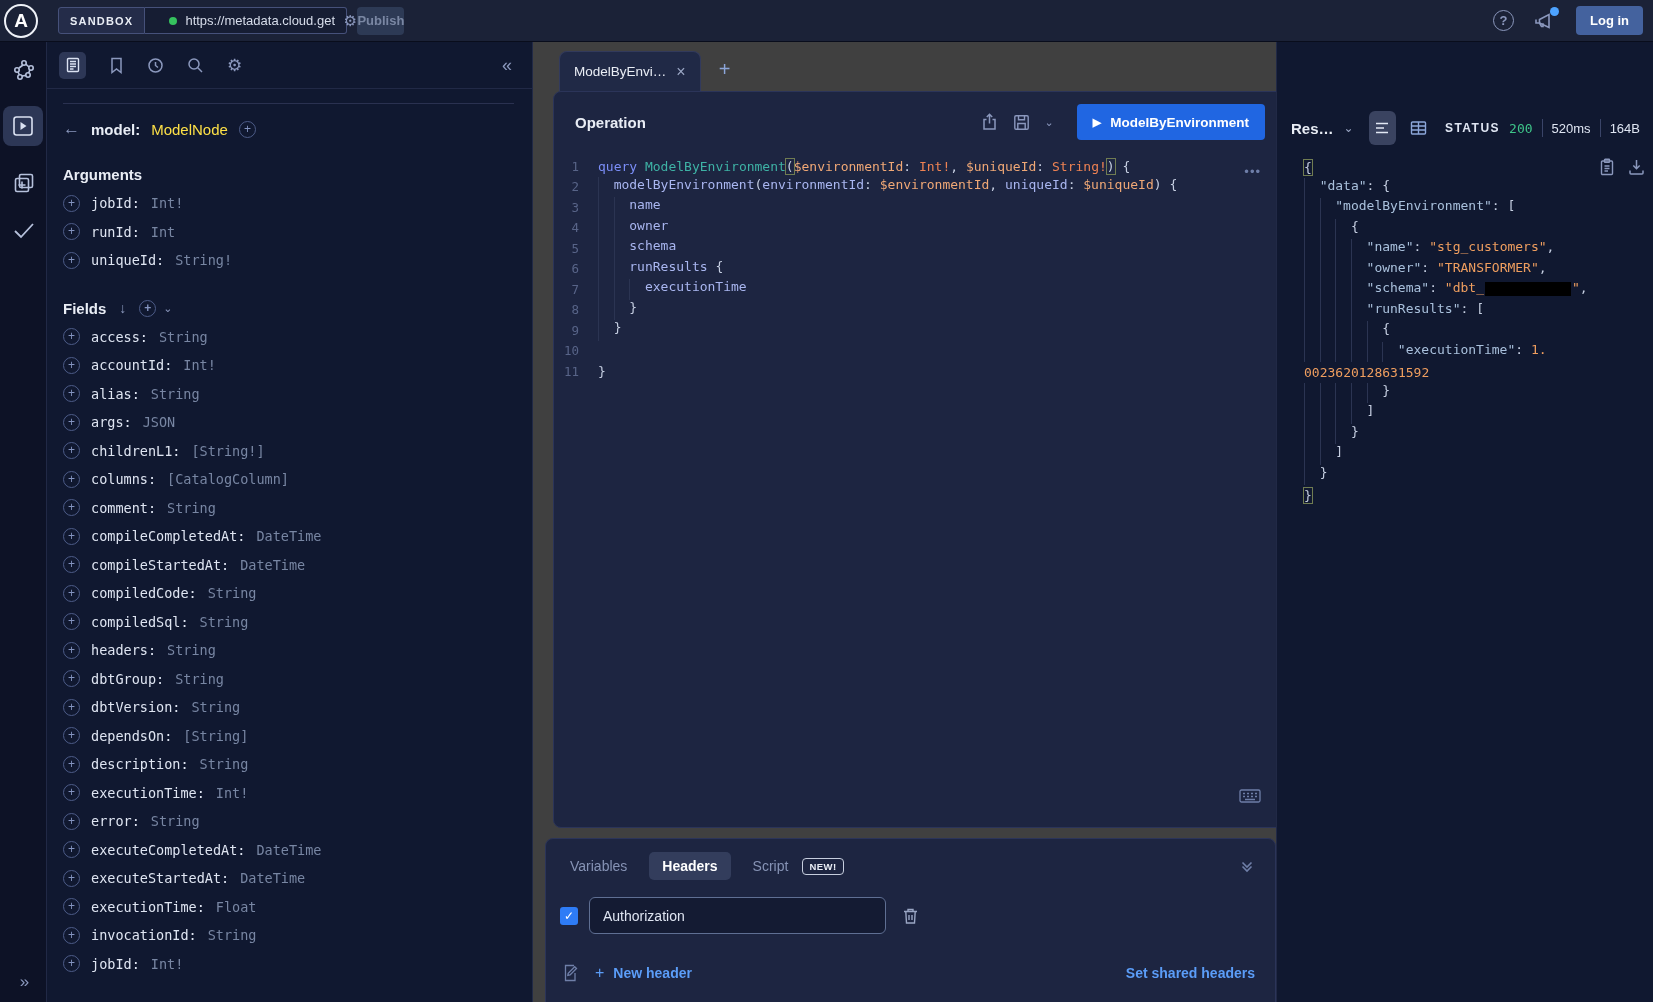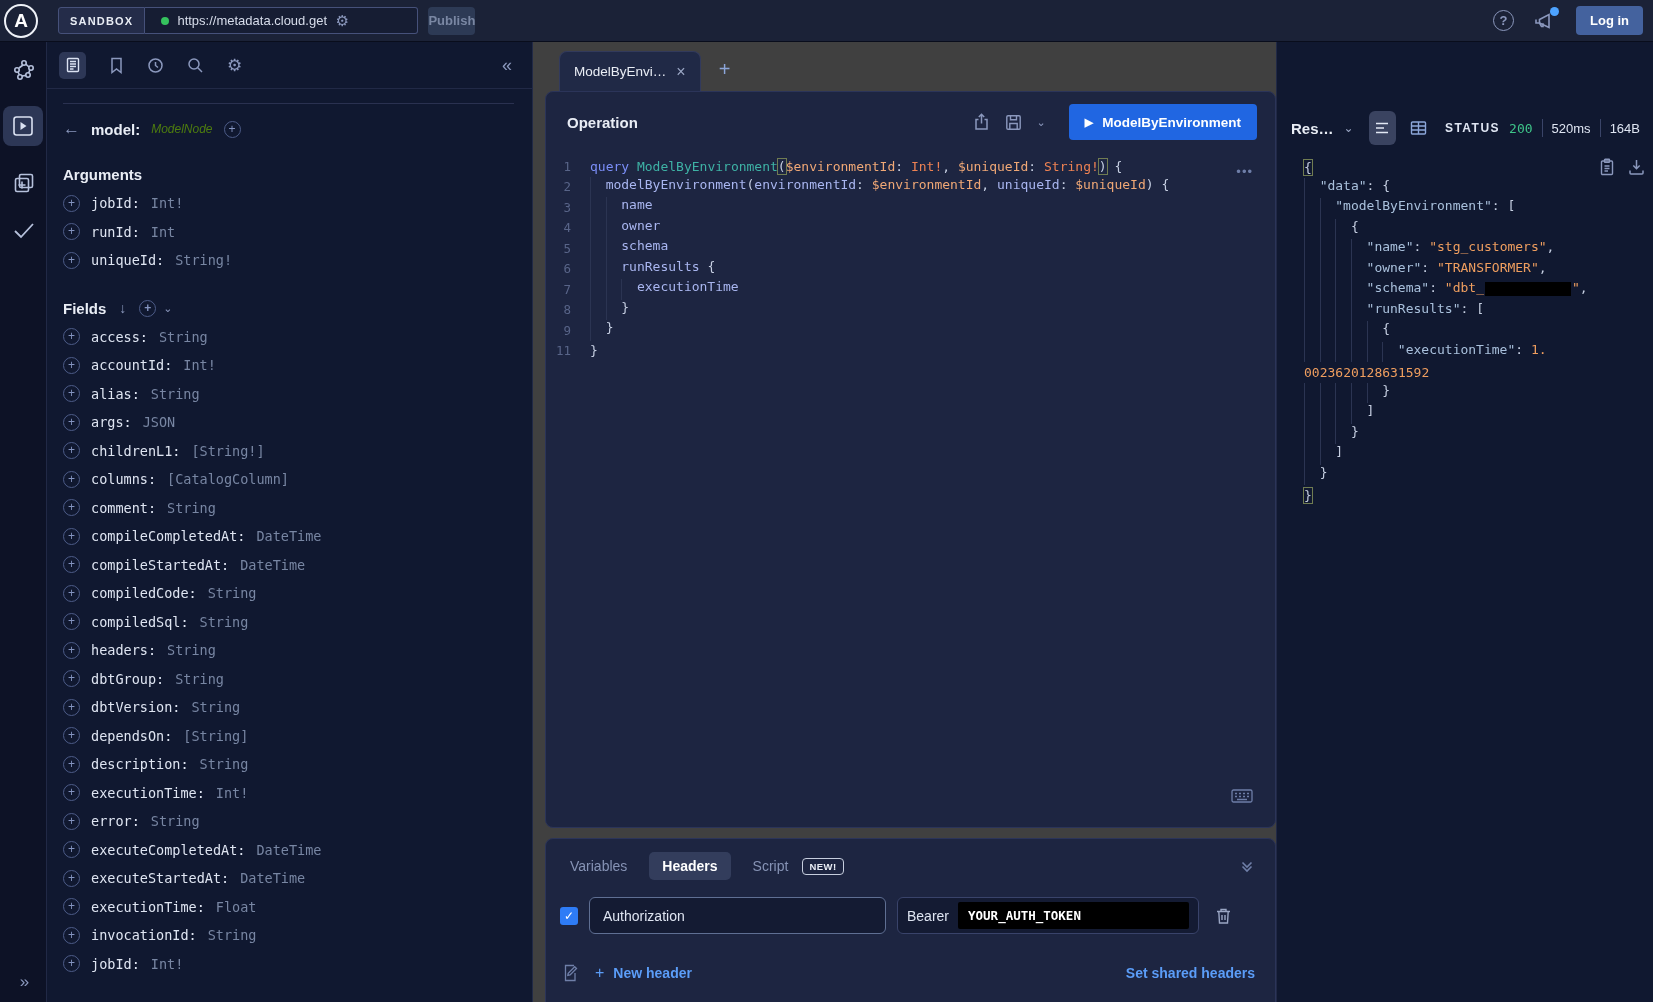--- a/index.html
+++ b/index.html
@@ -12,7 +12,7 @@
   .logo { width:34px; height:34px; border:2px solid #eef1f7; border-radius:50%; margin-left:4px; display:flex; align-items:center; justify-content:center; font-weight:bold; font-size:19px; color:#fff; }
   .endpoint-group { display:flex; margin-left:20px; height:27px; }
   .sandbox-badge { background:#242c49; border:1px solid #46517a; border-radius:3px 0 0 3px; display:flex; align-items:center; padding:0 11px; font-size:11px; font-weight:bold; letter-spacing:1.2px; color:#e9edf5; }
-  .endpoint-pill { background:#161d33; border:1px solid #46517a; border-left:none; border-radius:0 3px 3px 0; display:flex; align-items:center; padding:0 8px 0 16px; gap:8px; width:273px; }
+  .endpoint-pill { background:#161d33; border:1px solid #46517a; border-left:none; border-radius:0 3px 3px 0; display:flex; align-items:center; padding:0 8px 0 24px; gap:8px; width:202px; }
   .green-dot { width:8px; height:8px; border-radius:50%; background:#35c25e; flex:none; }
   .endpoint-pill input { background:transparent; border:none; outline:none; color:#d7ddeb; font-size:13px; width:150px; font-family:"Liberation Sans",sans-serif; }
   .gear-glyph { color:#8b98bd; font-size:15px; cursor:pointer; }

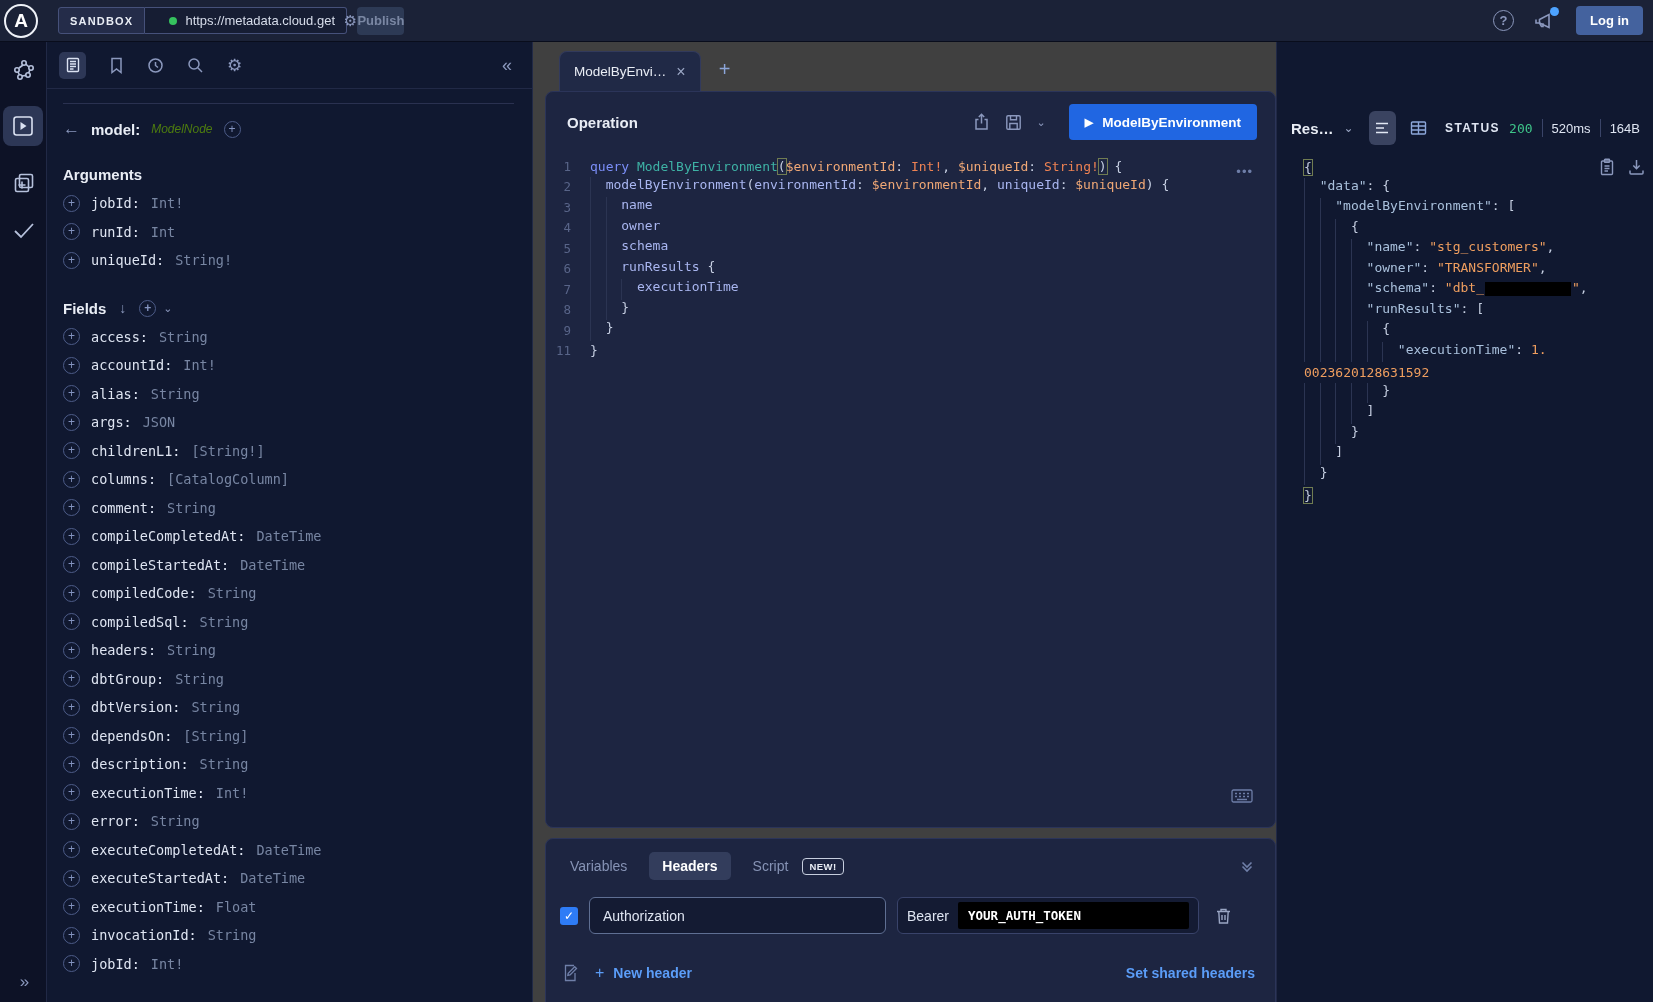--- a/index.html
+++ b/index.html
@@ -40,7 +40,7 @@
   .crumb-row { display:flex; align-items:center; gap:11px; margin-top:13px; height:24px; }
   .back-arrow { color:#8b98bd; font-size:17px; cursor:pointer; }
   .crumb-field { font-weight:bold; font-size:15px; }
-  .crumb-type { font-size:12px; color:#4d7c0f; cursor:pointer;font-style:italic; }
+  .crumb-type { font-size:15px; color:#fde047; cursor:pointer; }
   .circle-plus { width:17px; height:17px; border:1px solid #4d5c88; border-radius:50%; color:#8494c0; font-size:12px; line-height:14px; text-align:center; flex:none; cursor:pointer; }
   .section-title { font-size:15px; font-weight:bold; margin:25px 0 6px 0; display:flex; align-items:center; gap:13px; }
   .sort-icon { color:#8b98bd; font-size:14px; font-weight:normal; cursor:pointer; }

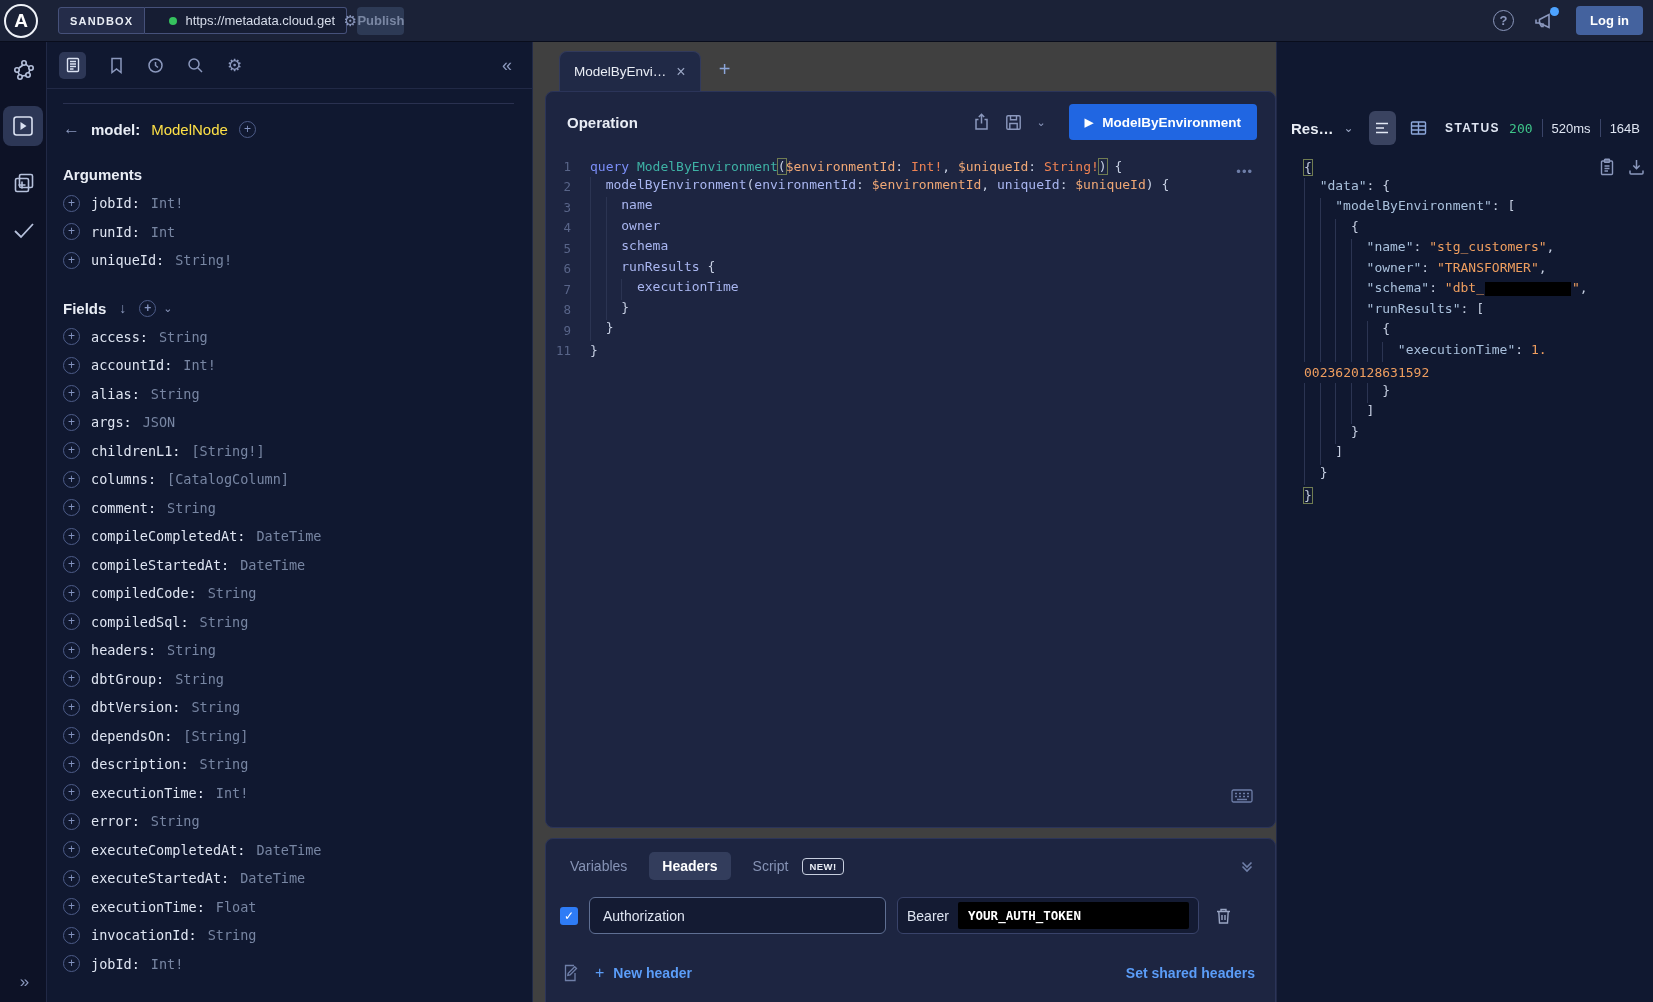--- a/index.html
+++ b/index.html
@@ -56,7 +56,7 @@
   .tab-close { color:#9aa6c4; font-size:16px; cursor:pointer; }
   .tab-add { margin-left:18px; margin-bottom:10px; color:#8ca6d9; font-size:20px; cursor:pointer; }
 
-  .op-card { position:absolute; left:12px; top:49px; width:731px; height:737px; background:#1d2541; border:1px solid #2b3459; border-radius:8px; }
+  .op-card { position:absolute; left:20px; top:49px; width:731px; height:737px; background:#1d2541; border:1px solid #2b3459; border-radius:8px; }
   .op-head { display:flex; align-items:center; padding:12px 18px 0 21px; }
   .op-title { font-size:15px; font-weight:bold; }
   .op-icons { margin-left:auto; display:flex; align-items:center; gap:15px; color:#8b98bd; }

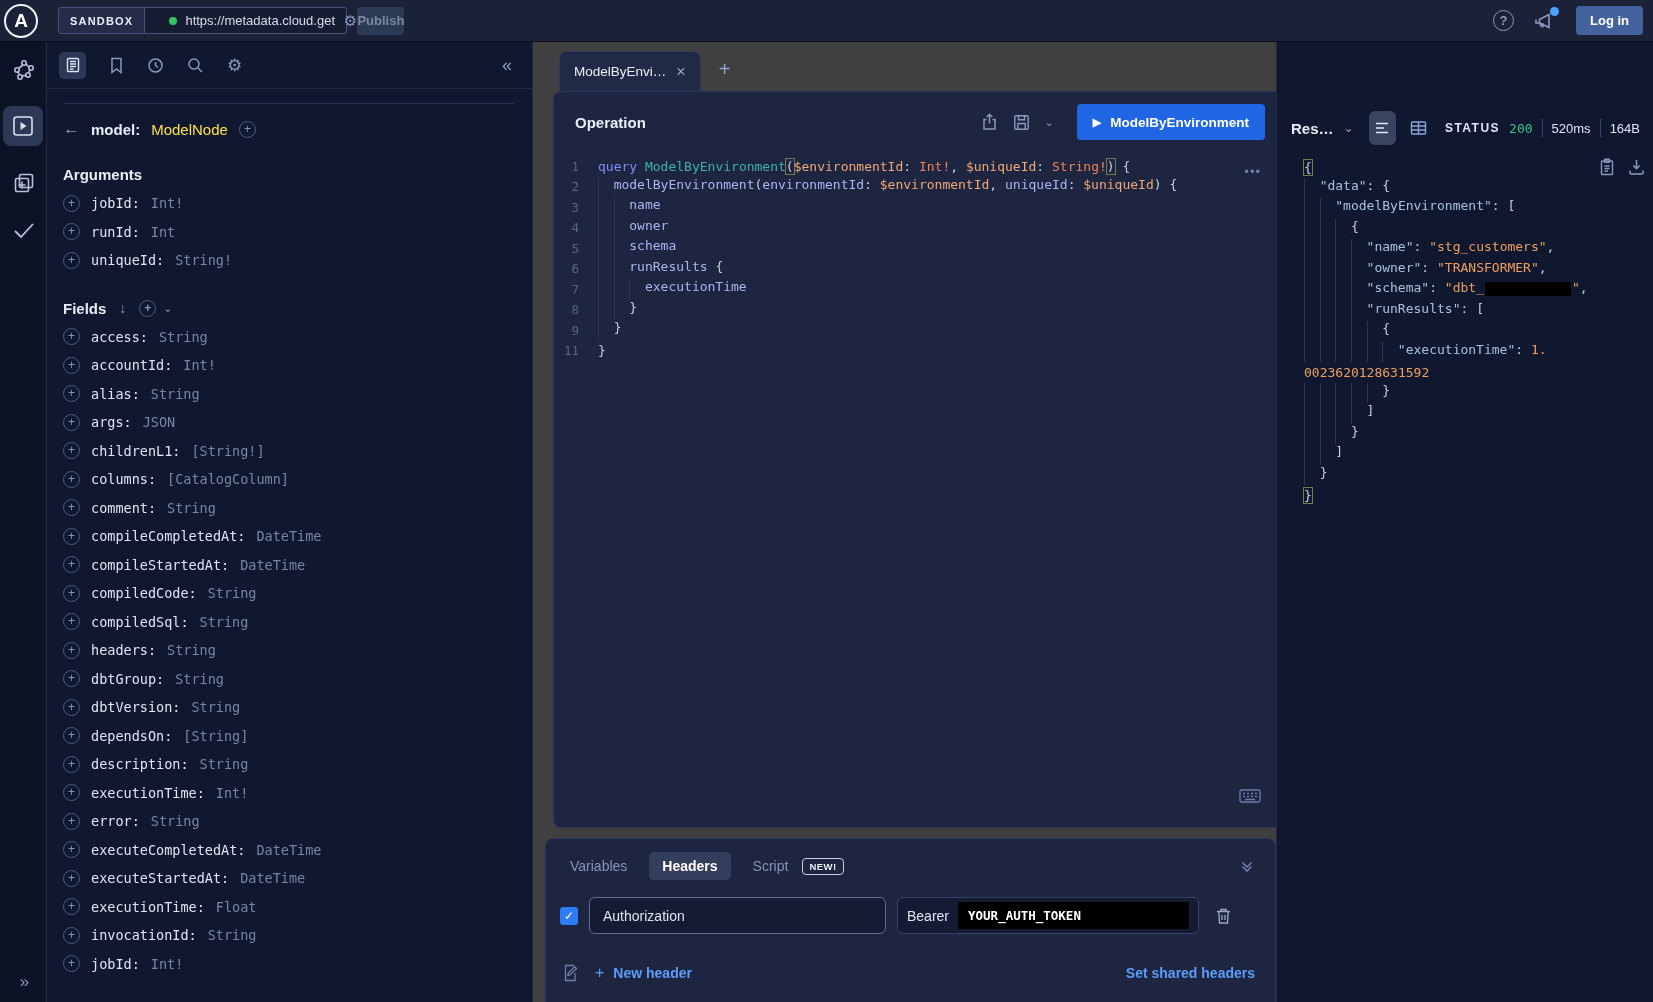--- a/index.html
+++ b/index.html
@@ -426,6 +426,10 @@
           <span class="ct"><span class="g"></span><span class="pn">}</span></span>
         </div>
         <div class="cl">
+          <span class="ln">10</span>
+          <span class="ct"></span>
+        </div>
+        <div class="cl">
           <span class="ln">11</span>
           <span class="ct"><span class="pn">}</span></span>
         </div>

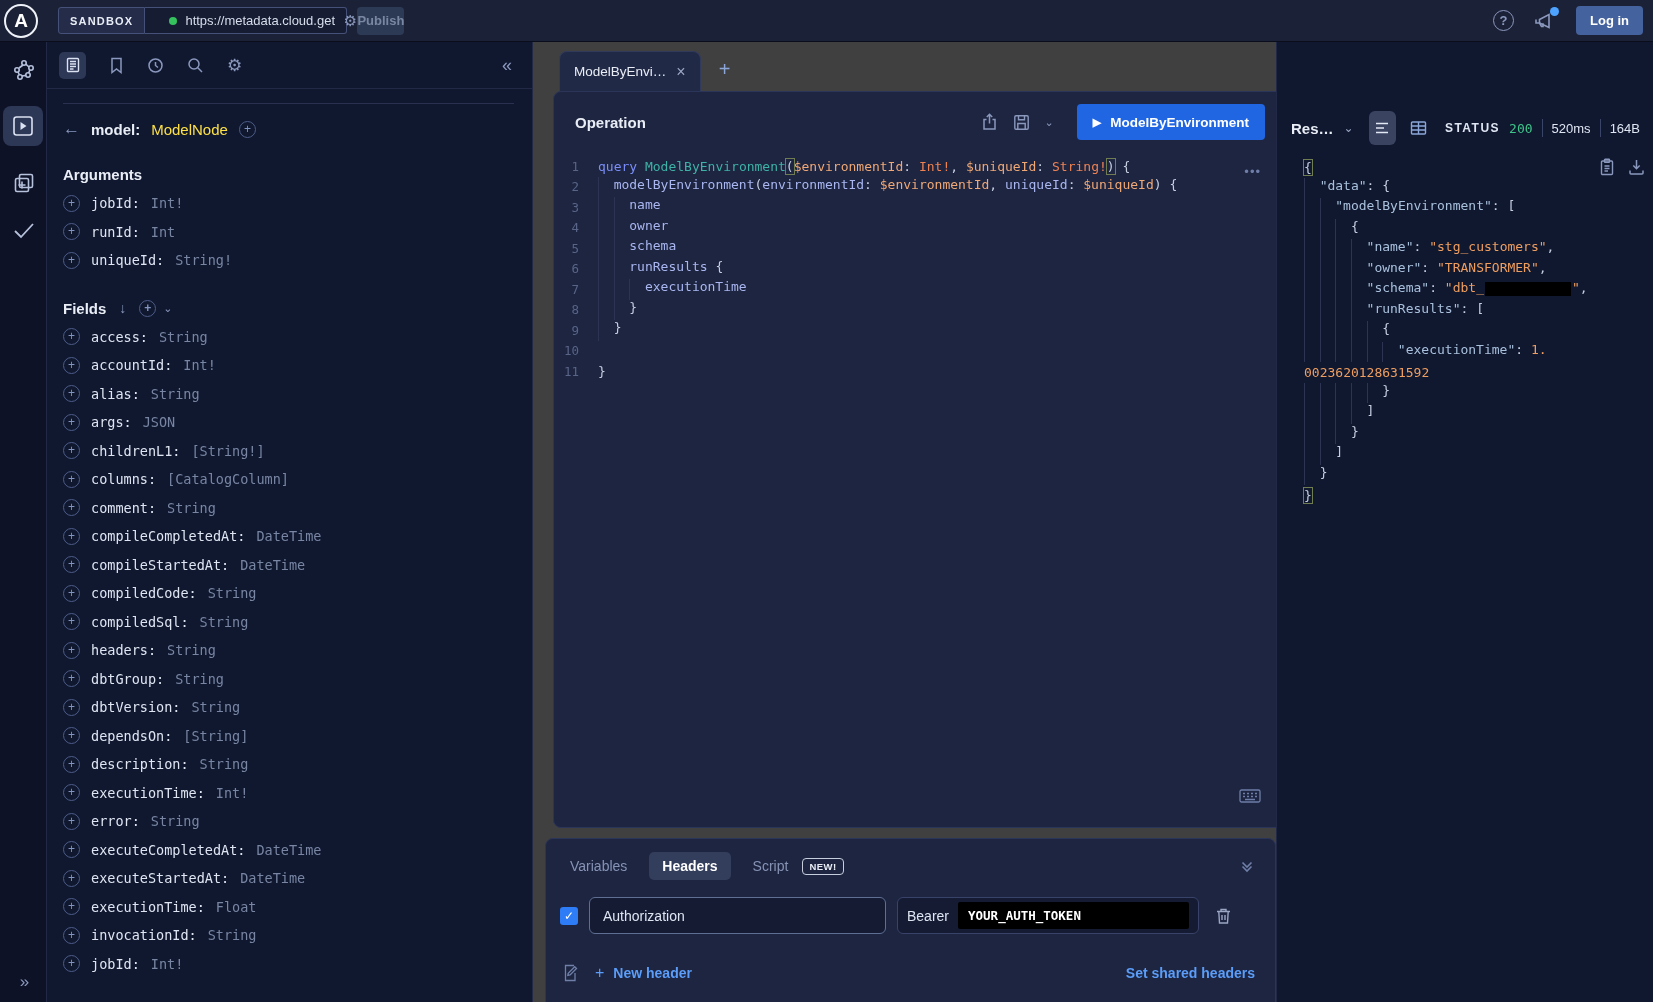--- a/index.html
+++ b/index.html
@@ -458,10 +458,6 @@
     <div class="hdr-row">
       <span class="chkbox">✓</span>
       <input class="key-input" value="Authorization" style="">
-      <div class="val-field">
-        <span class="bearer-label">Bearer</span>
-        <span class="token-box">YOUR_AUTH_TOKEN</span>
-      </div>
       <span class="trash">
         <svg width="17" height="18" viewBox="0 0 17 18" fill="none" stroke="currentColor" stroke-width="1.4">
           <path d="M2 4.5h13M6 4.5V2.5h5v2"></path>

